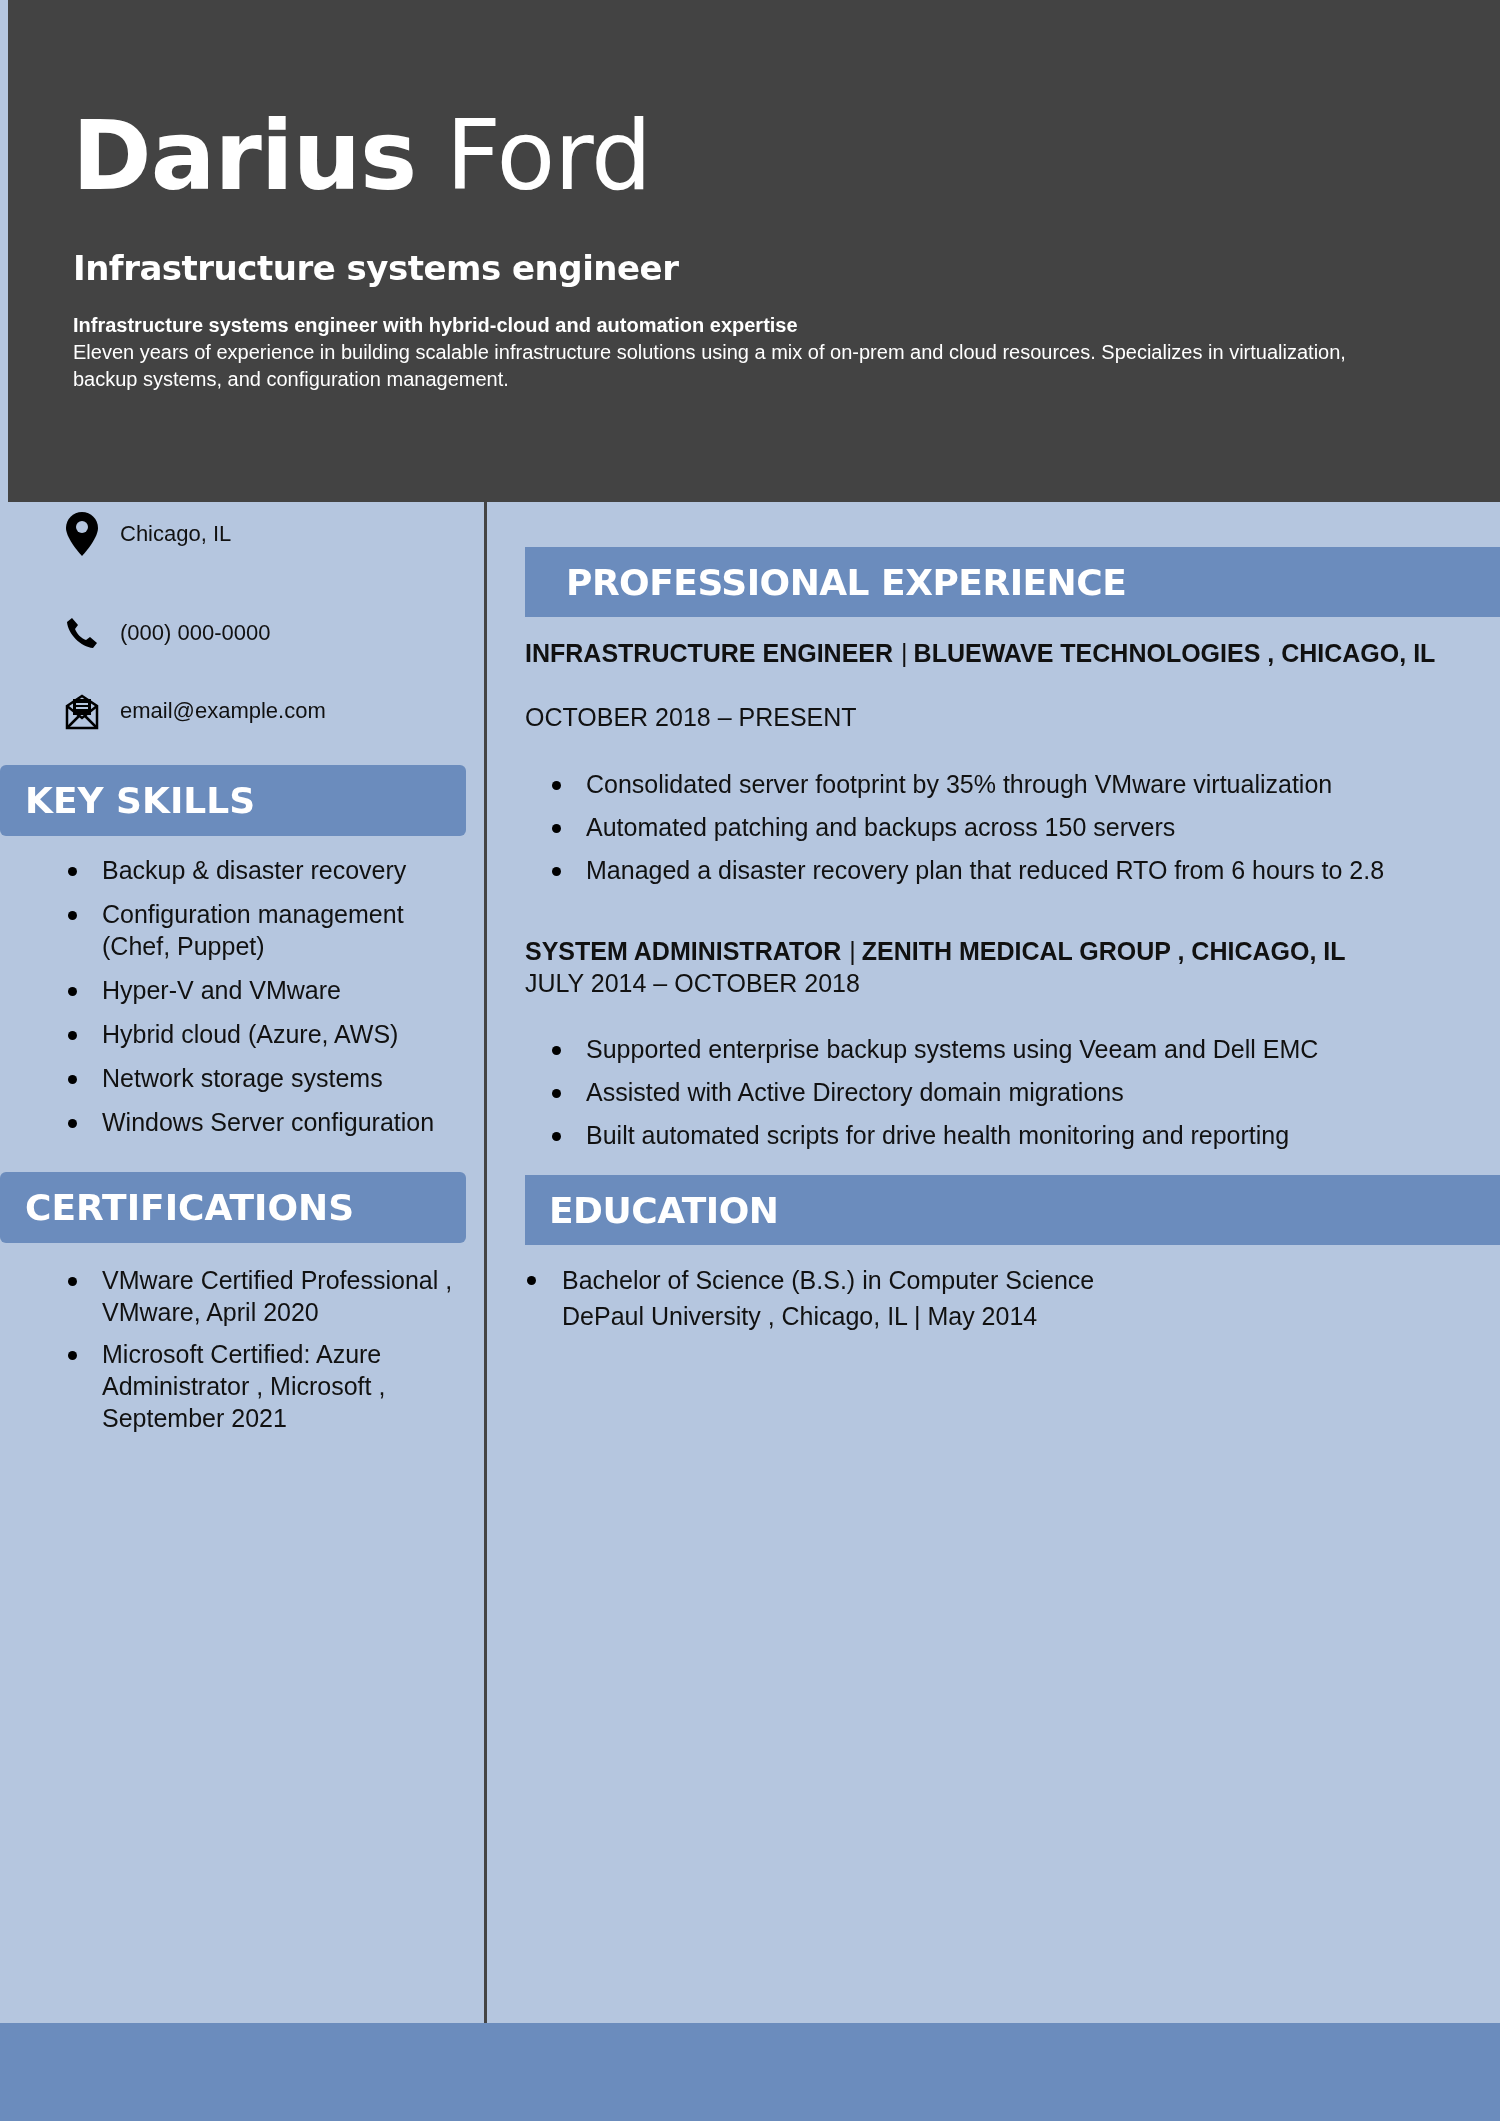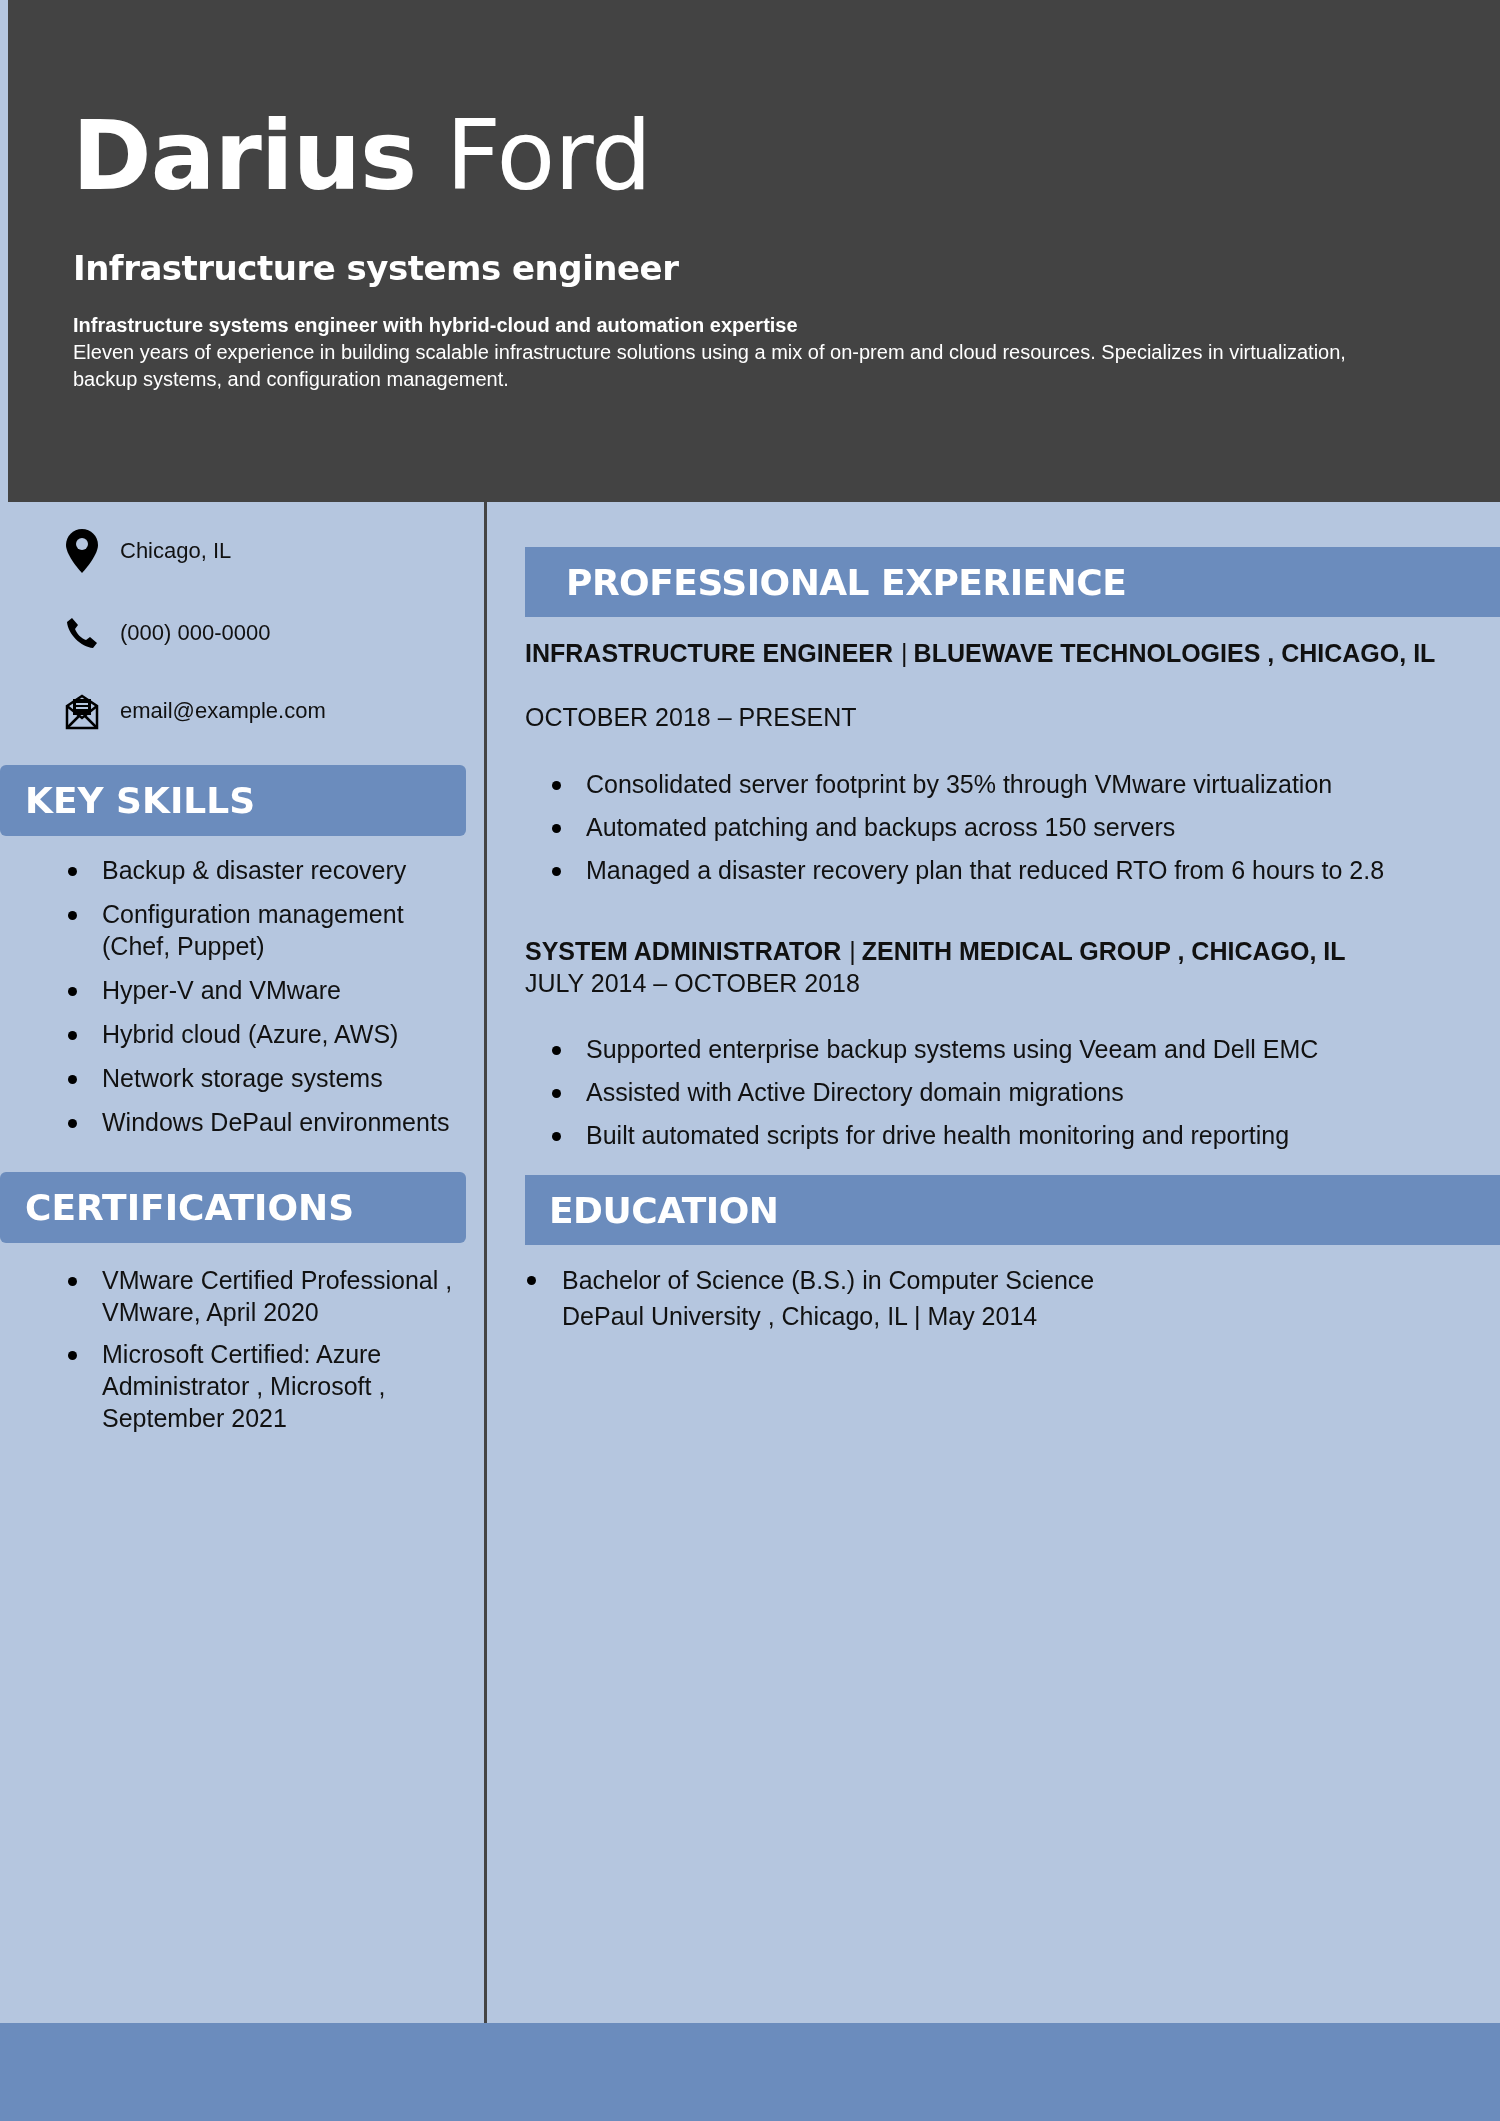--- a/index.html
+++ b/index.html
@@ -104,7 +104,7 @@
 
 <div class="divider"></div>
 
-<div class="contact-item" style="top:533px;justify-content:flex-end;">
+<div class="contact-item" style="top:516px;justify-content:flex-end;">
   <span class="icon">
     <svg width="32" height="44" viewBox="0 0 32 44">
         <path d="M16 0C7 0 0 7 0 16c0 11 16 28 16 28s16-17 16-28C32 7 25 0 16 0z" fill="#000"></path>

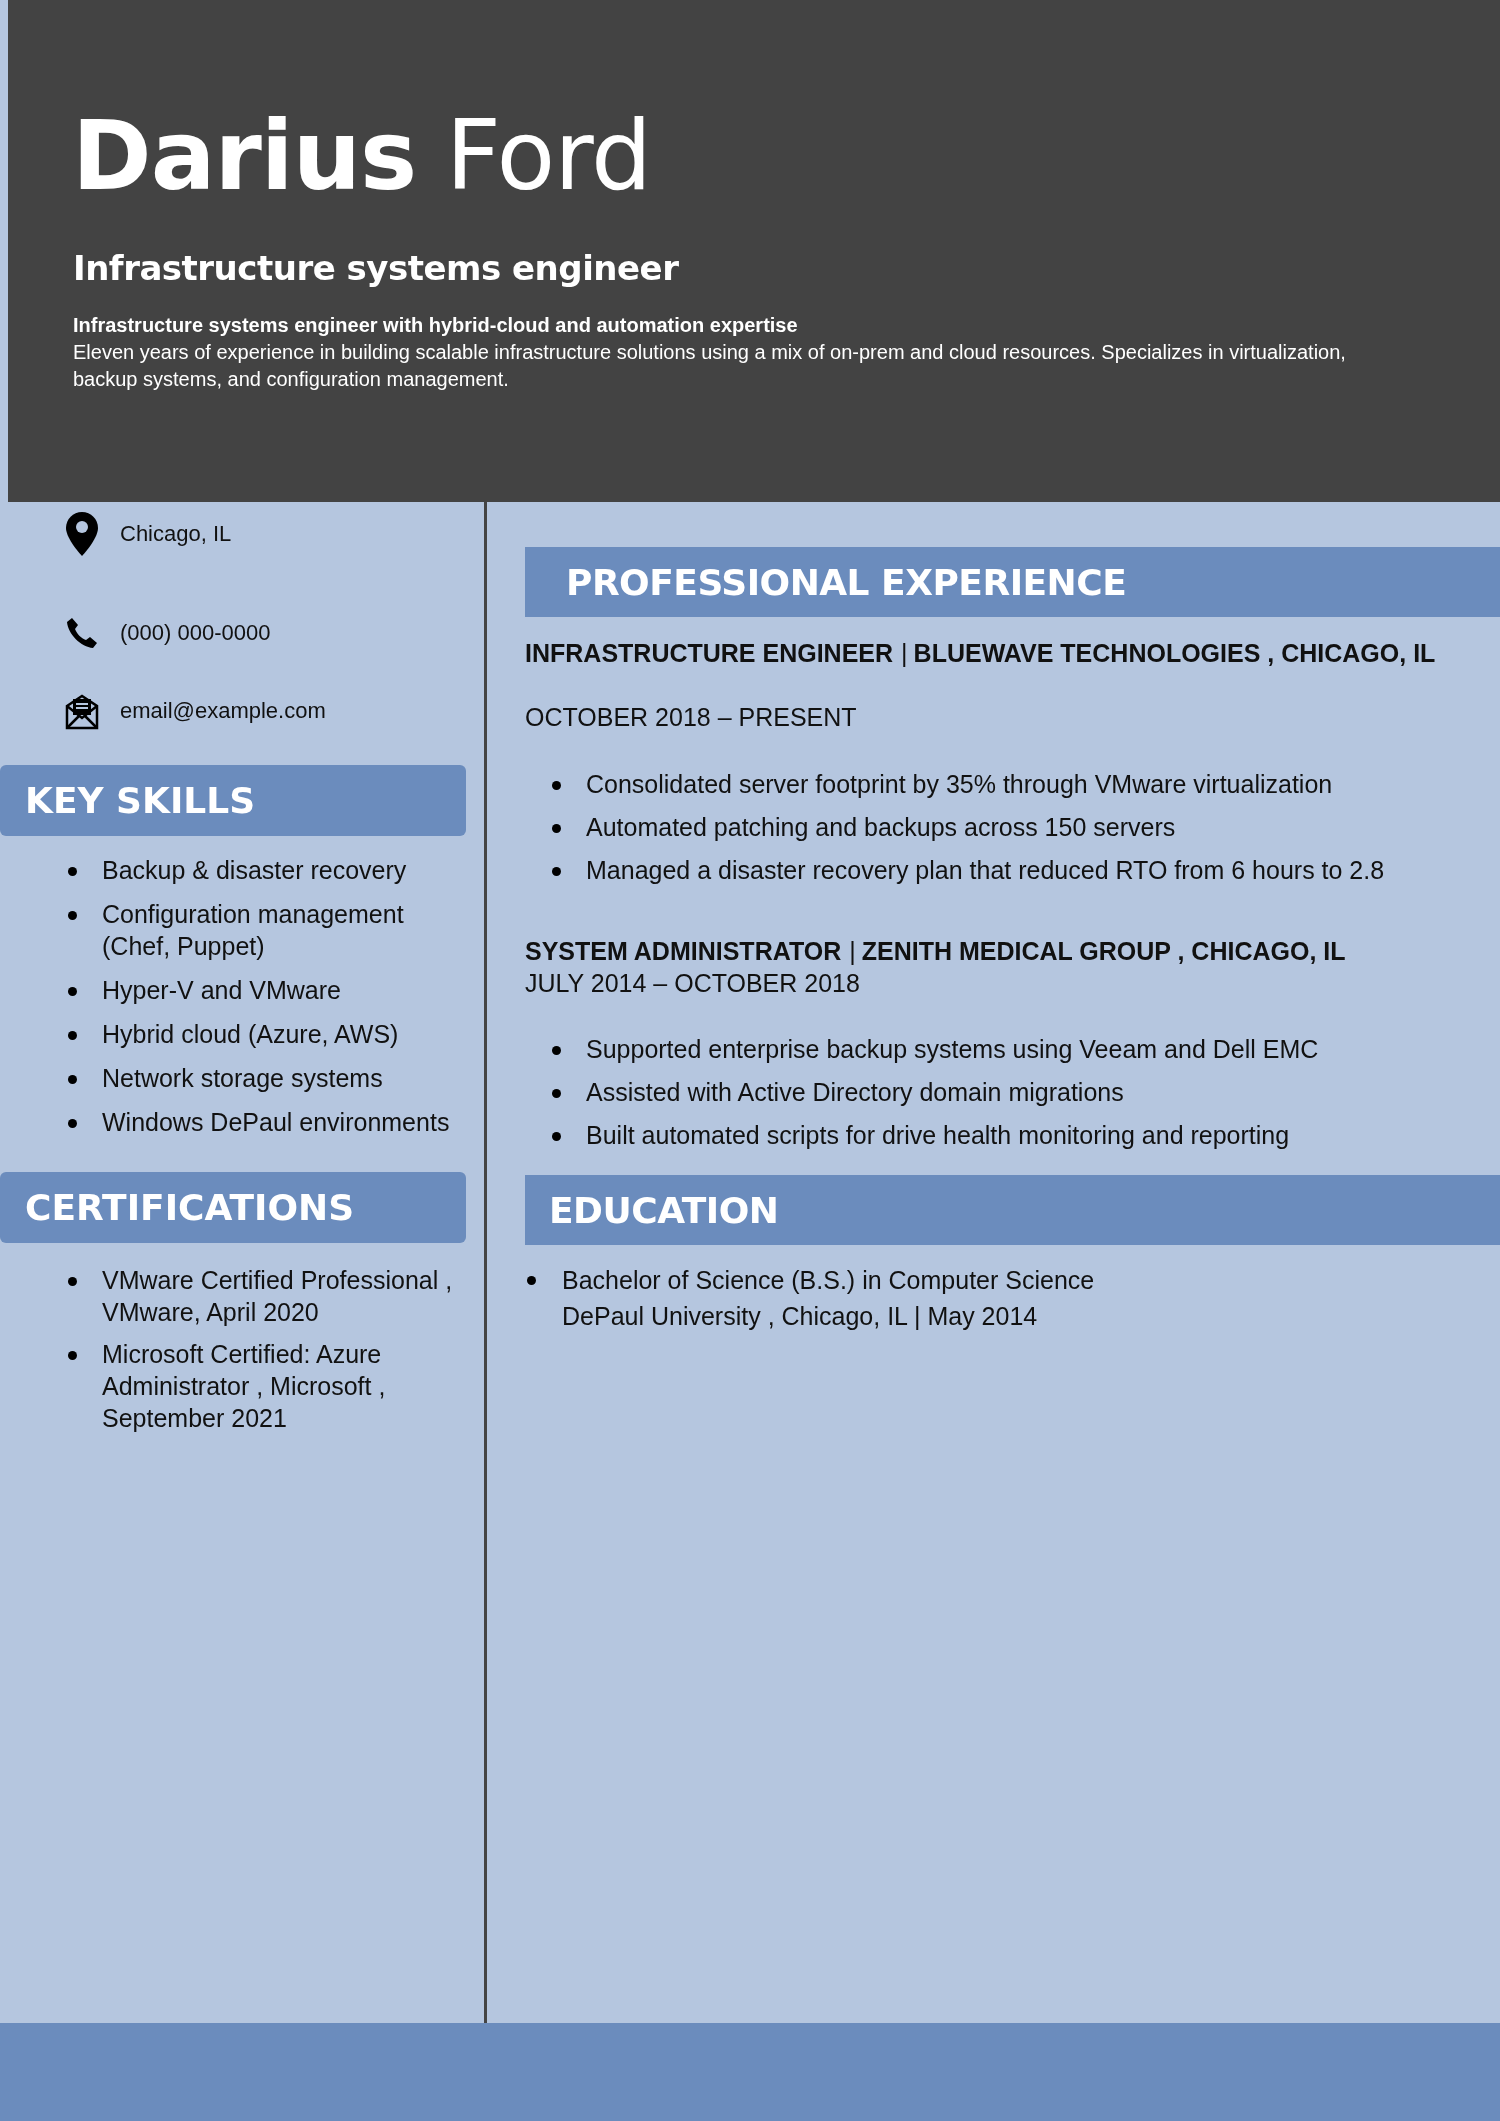--- a/index.html
+++ b/index.html
@@ -142,7 +142,7 @@
   <li>Hyper-V and VMware</li>
   <li>Hybrid cloud (Azure, AWS)</li>
   <li>Network storage systems</li>
-  <li>Windows DePaul environments</li>
+  <li>Windows Server configuration</li>
 </ul>
 
 <div class="section-bar left" style="top:1172px;">CERTIFICATIONS</div>

